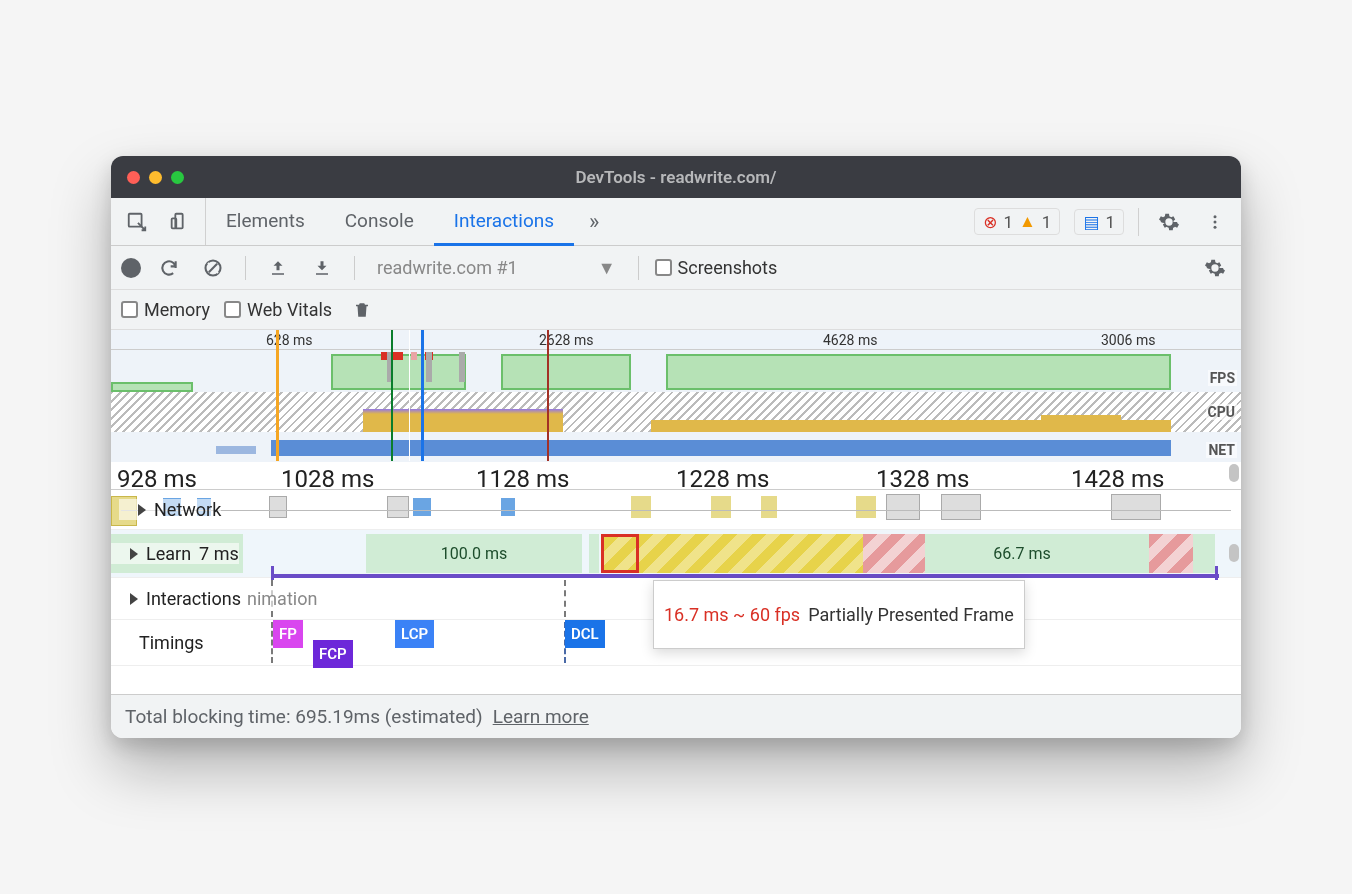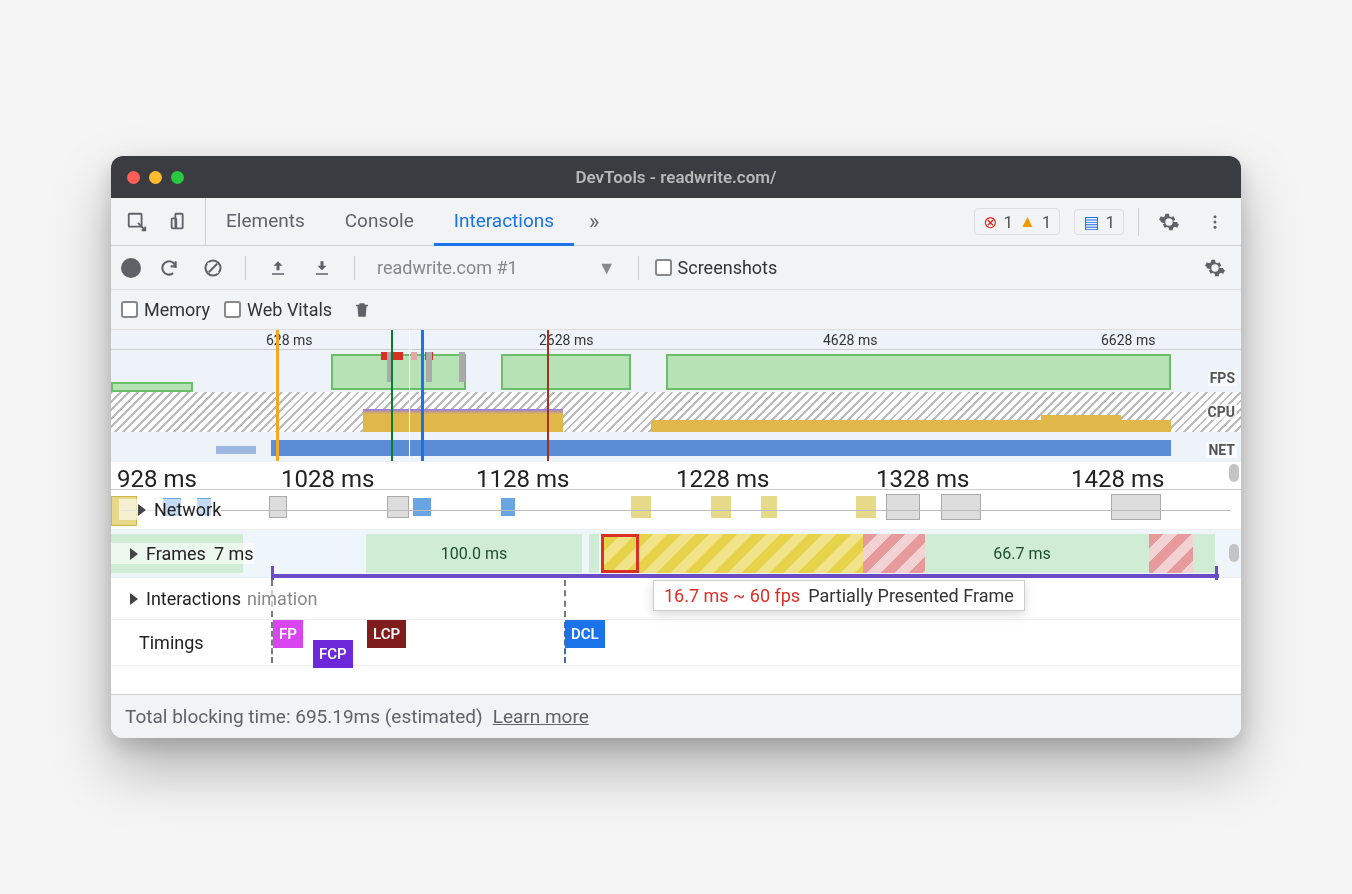--- a/index.html
+++ b/index.html
@@ -396,7 +396,7 @@
       <span style="left:155px">628 ms</span>
       <span style="left:428px">2628 ms</span>
       <span style="left:712px">4628 ms</span>
-      <span style="left:990px">6628 ms</span>
+      <span style="left:990px">3006 ms</span>
     </div>
     <div class="ov-label" style="top:40px">FPS</div>
     <div class="ov-label" style="top:74px">CPU</div>

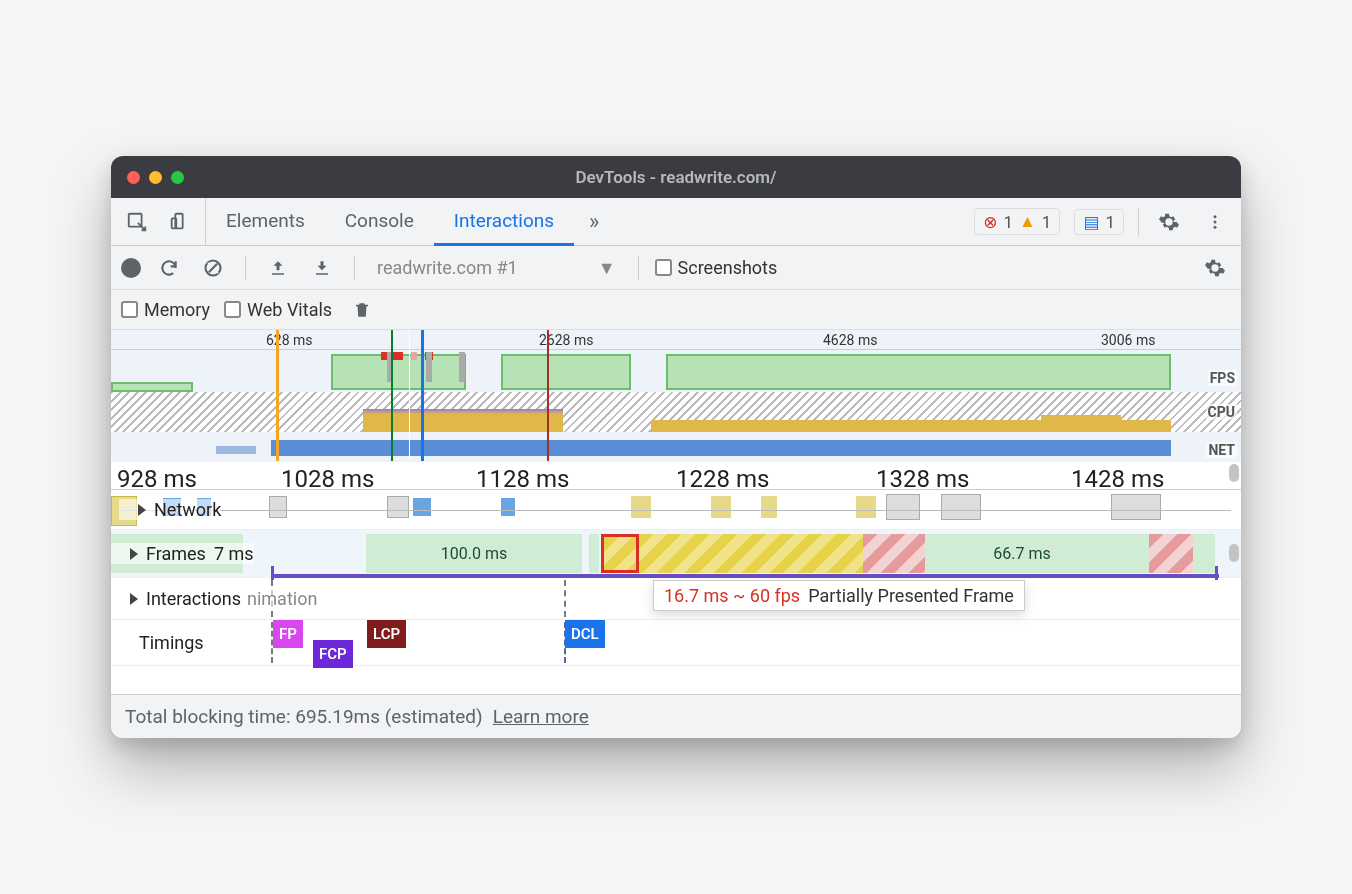--- a/index.html
+++ b/index.html
@@ -491,7 +491,7 @@
       </div>
       <div class="track-label">
         <div class="expand-tri"></div>
-        <span>Frames</span>
+        <span>Learn</span>
         <span style="margin-left:4px">7 ms</span>
       </div>
       <div class="scrollbar-stub" style="top:14px"></div>

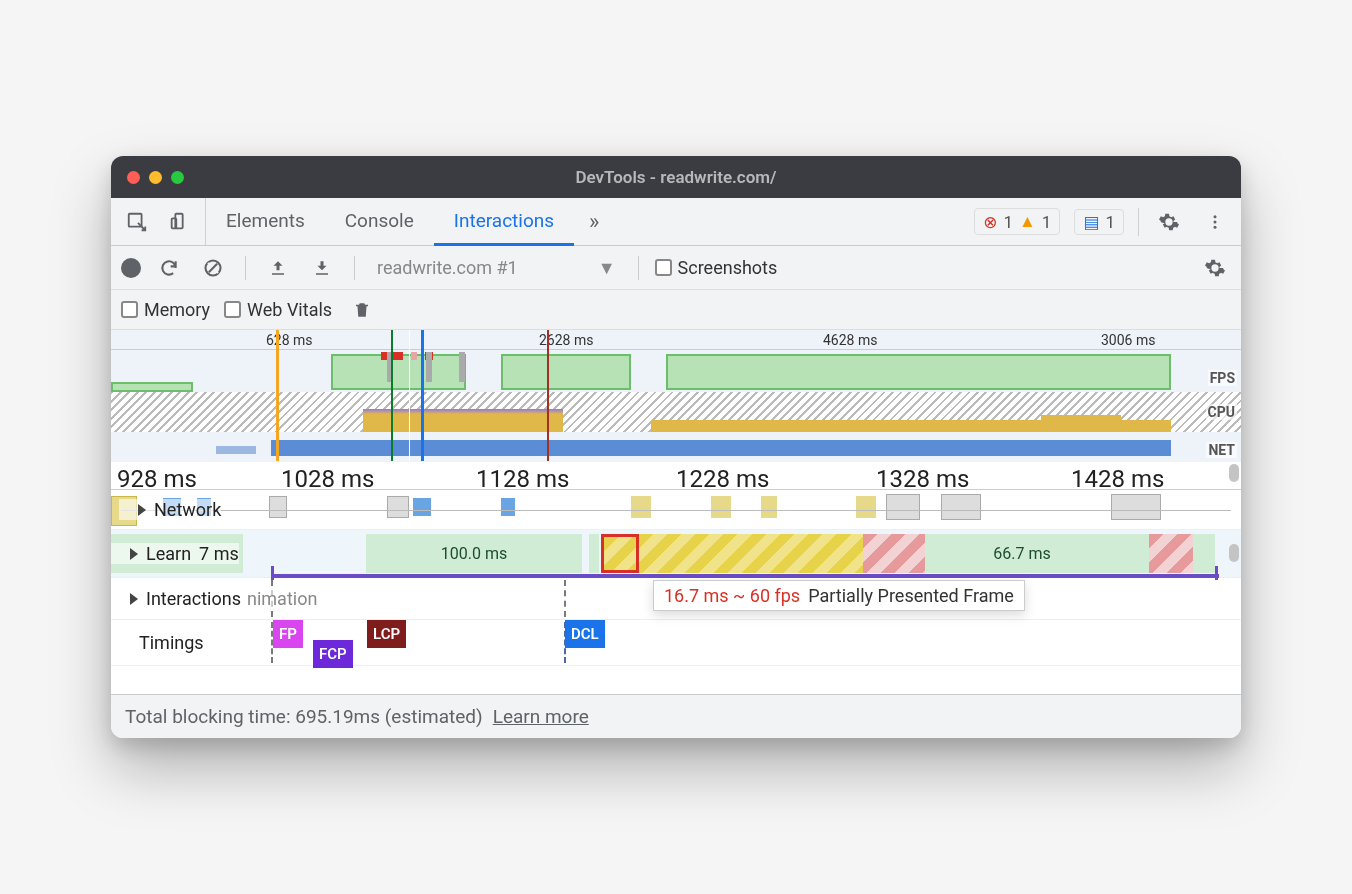--- a/index.html
+++ b/index.html
@@ -245,7 +245,7 @@
     background:#fff;
     border:1px solid #ccc;
     box-shadow:0 4px 12px rgba(0,0,0,0.15);
-    padding:4px 10px;
+    padding:23px 10px;
     font-size:18px;
     display:flex; gap:8px;
     white-space:nowrap;

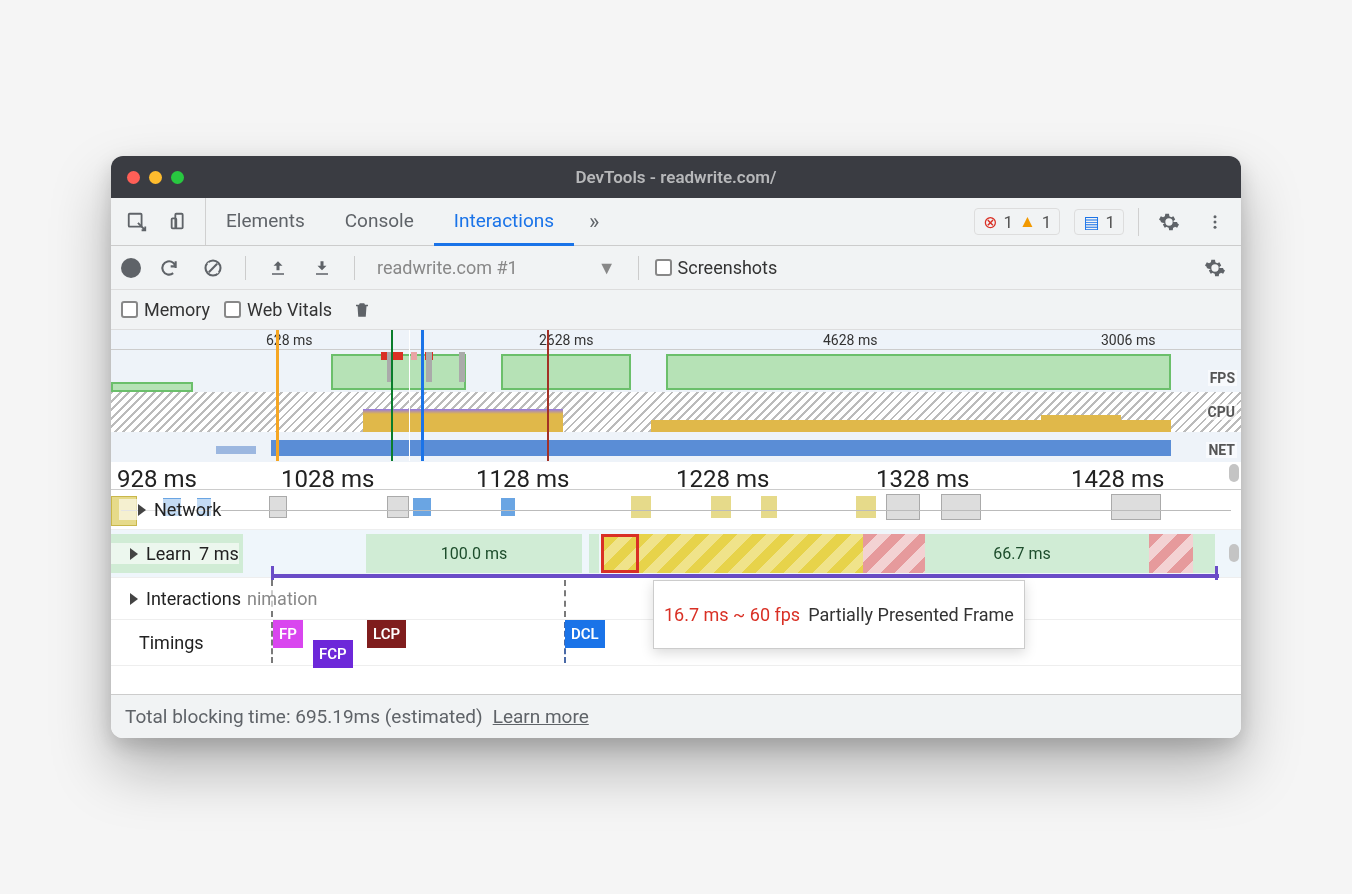--- a/index.html
+++ b/index.html
@@ -237,7 +237,7 @@
   }
   .t-fp { background:#d946ef; }
   .t-fcp { background:#6d28d9;margin-top:20px; }
-  .t-lcp { background:#7f1d1d; }
+  .t-lcp { background:#3b82f6;margin-left:28px; }
   .t-dcl { background:#1a73e8; }
   
   .tooltip {

